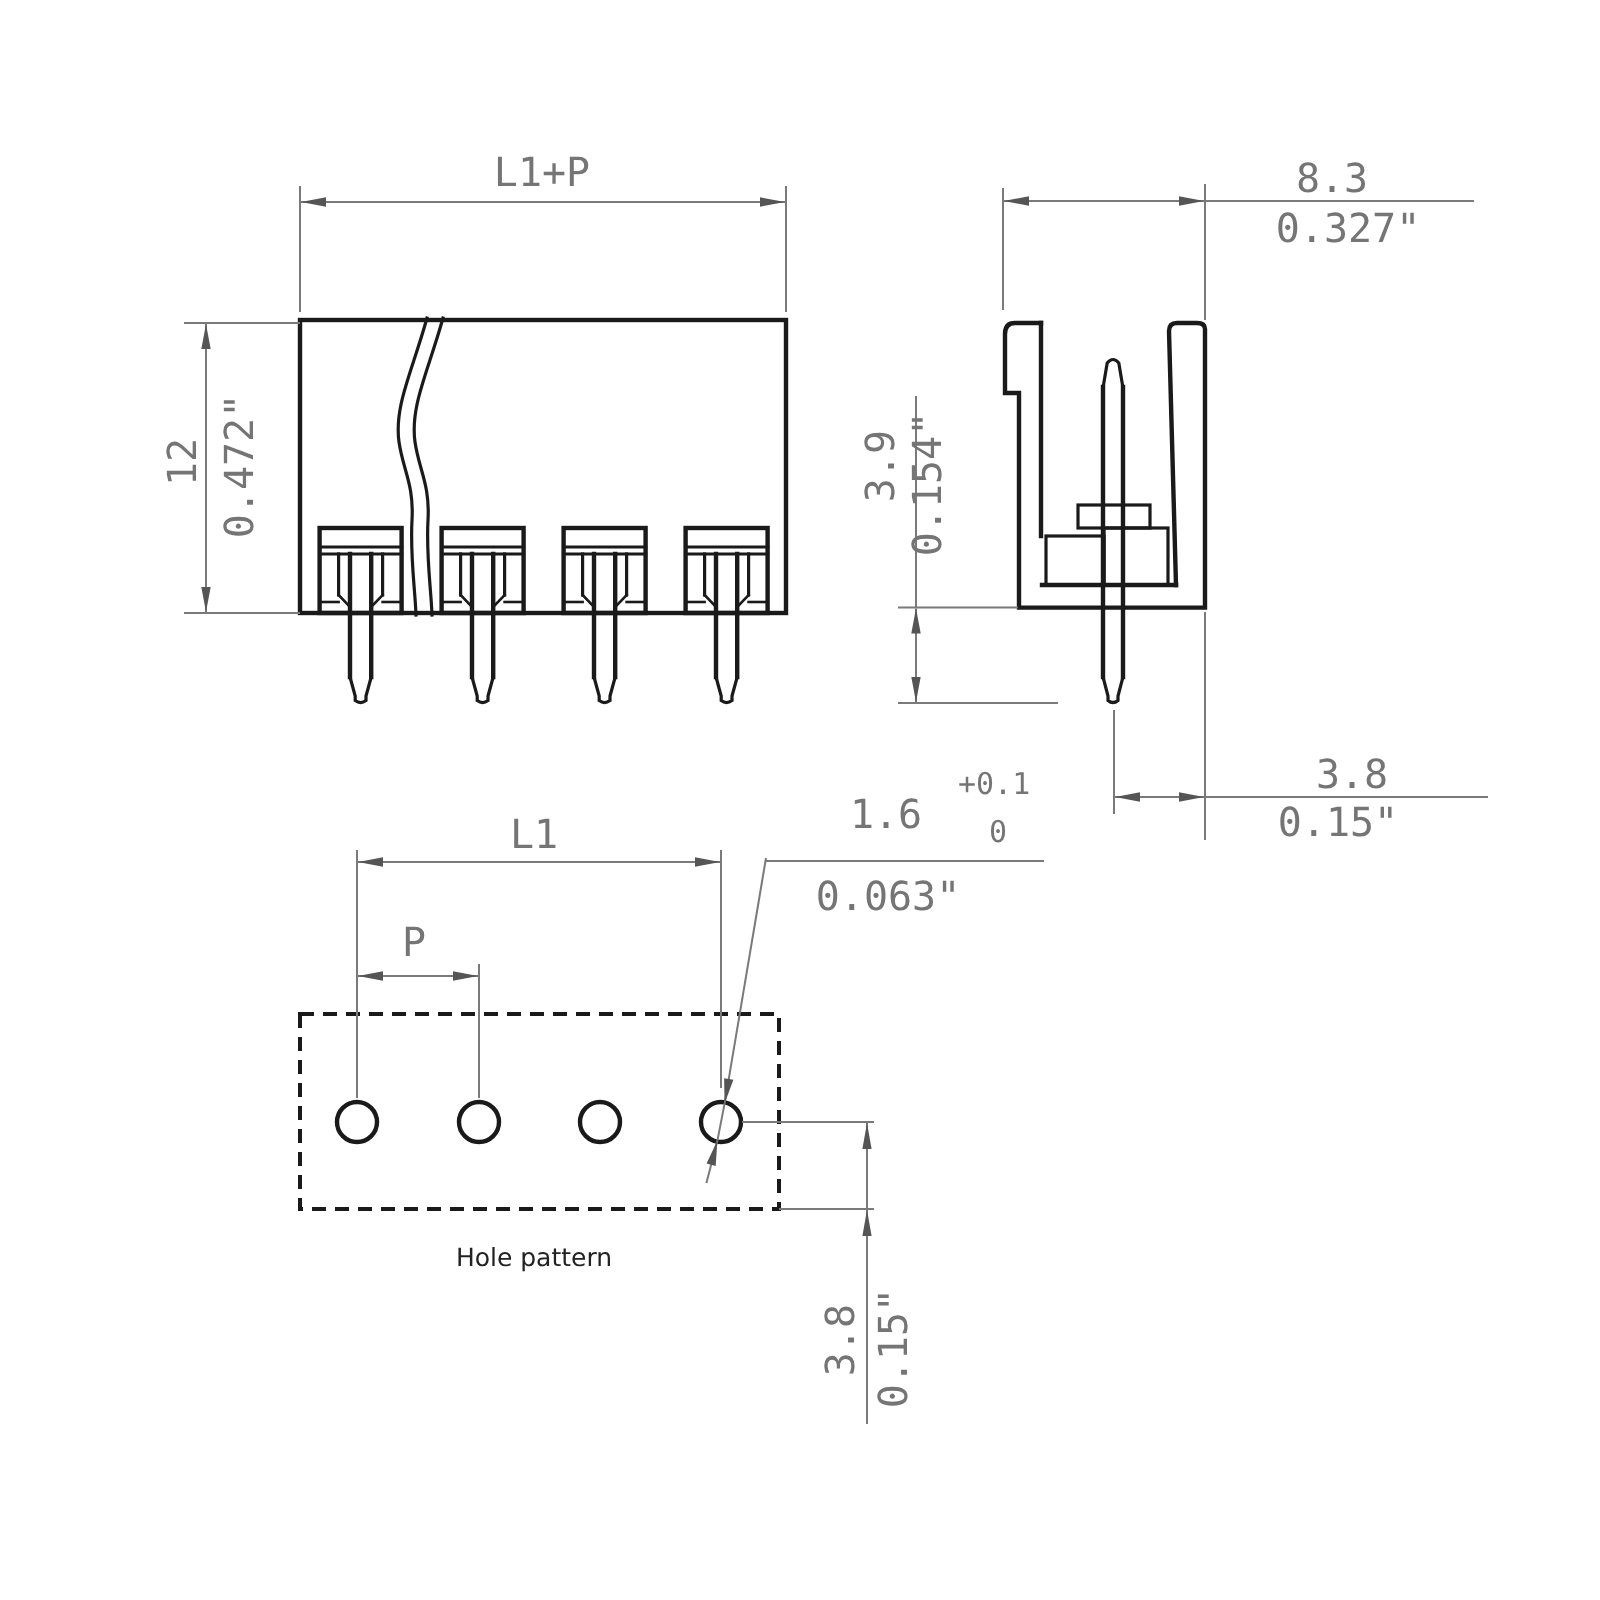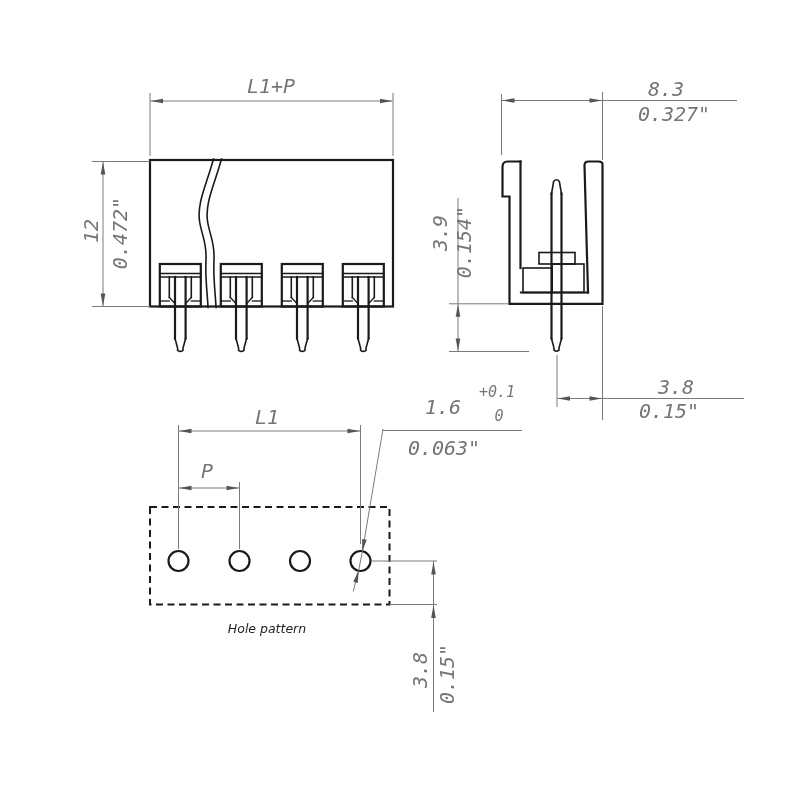--- a/index.html
+++ b/index.html
@@ -3,7 +3,7 @@
 <meta charset="utf-8">
 <style>
   html,body{margin:0;padding:0;background:#ffffff;}
-  .stage{width:800px;height:800px;position:relative;background:#fff;font-style:italic;}
+  .stage{width:800px;height:800px;position:relative;background:#fff;}
   svg{display:block;}
   .thick{stroke:#1a1a1a;stroke-width:2.2;fill:none;stroke-linecap:square;}
   .med{stroke:#1a1a1a;stroke-width:1.6;fill:none;stroke-linecap:square;}

